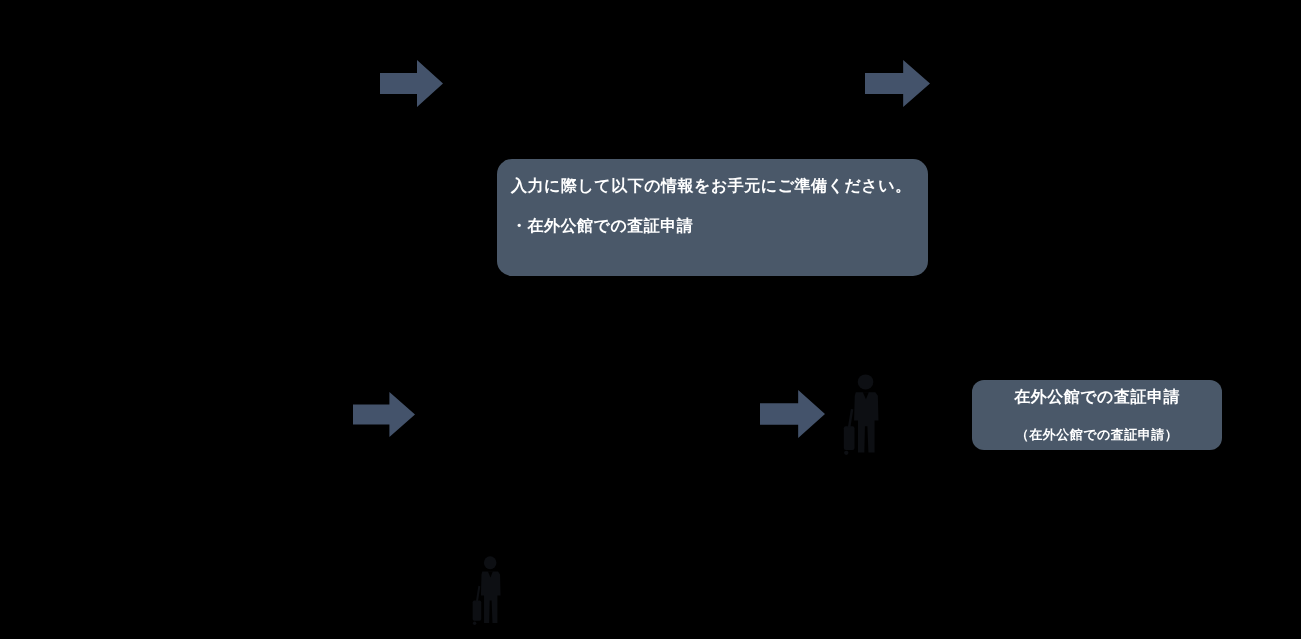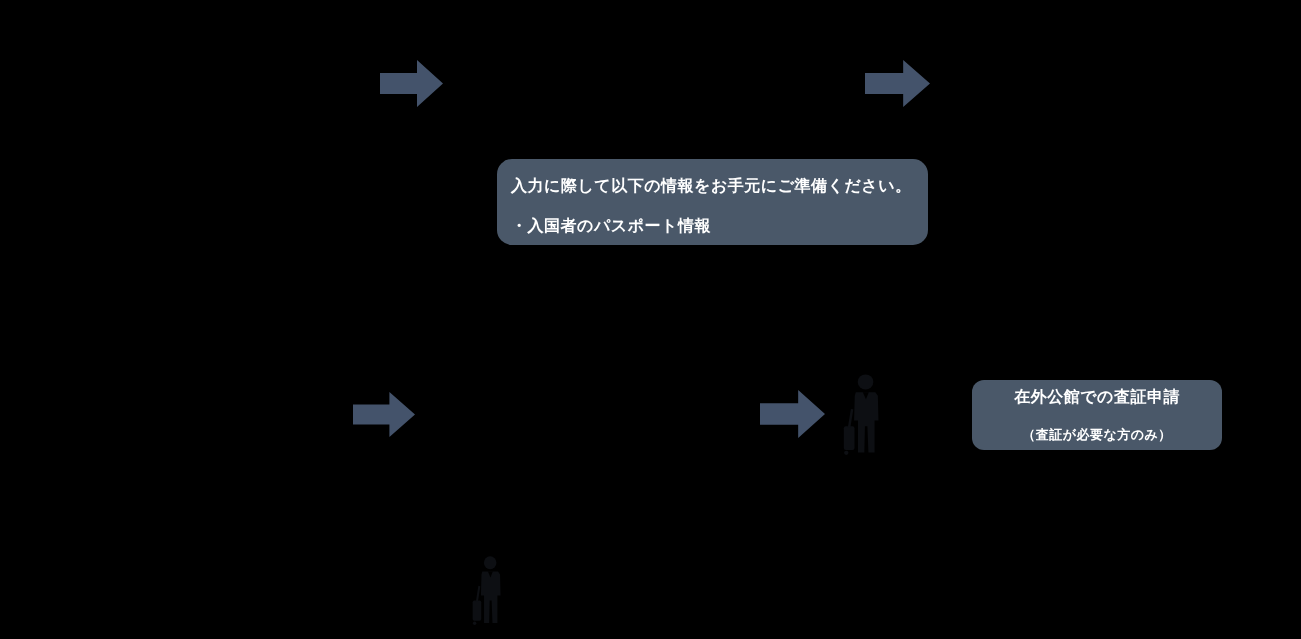--- a/index.html
+++ b/index.html
@@ -31,7 +31,7 @@
   }
   .note-preparation {
     left: 497px; top: 159px;
-    width: 431px; height: 86px;
+    width: 431px; height: 117px;
     border-radius: 15px;
     padding: 16px 14px 4px 14px;
     font-size: 16px;

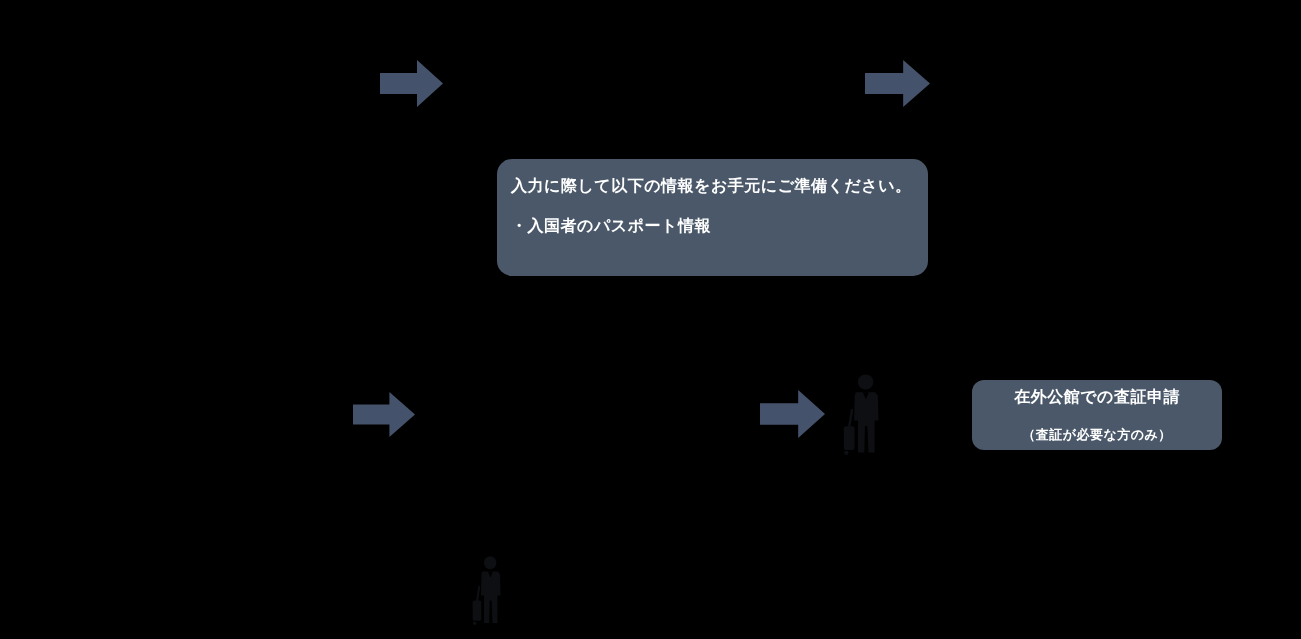--- a/index.html
+++ b/index.html
@@ -88,7 +88,7 @@
 
   <div class="note note-preparation">
     <div class="intro">入力に際して以下の情報をお手元にご準備ください。</div>
-    <div class="item">・入国者のパスポート情報</div>
+    <div class="item">・在外公館での査証申請</div>
   </div>
 
   <div class="note note-visa">

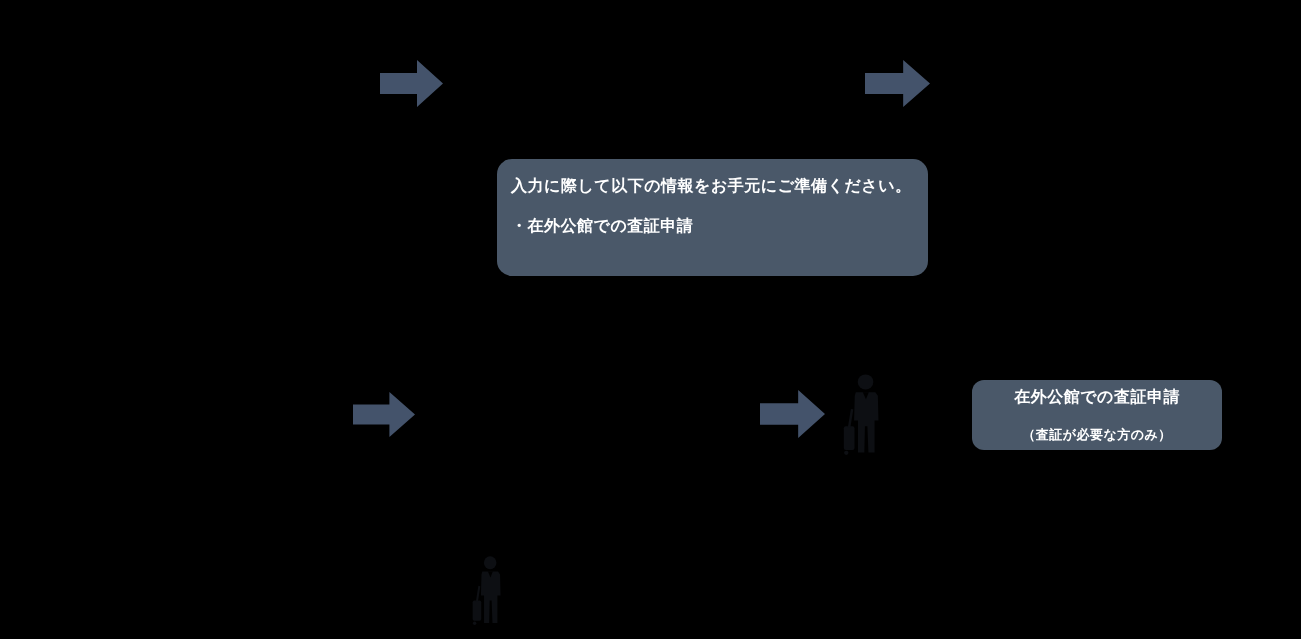--- a/index.html
+++ b/index.html
@@ -93,7 +93,7 @@
 
   <div class="note note-visa">
     <div class="visa-title">在外公館での査証申請</div>
-    <div class="visa-sub">（査証が必要な方のみ）</div>
+    <div class="visa-sub">（在外公館での査証申請）</div>
   </div>
 
   <div class="person person-mid">

